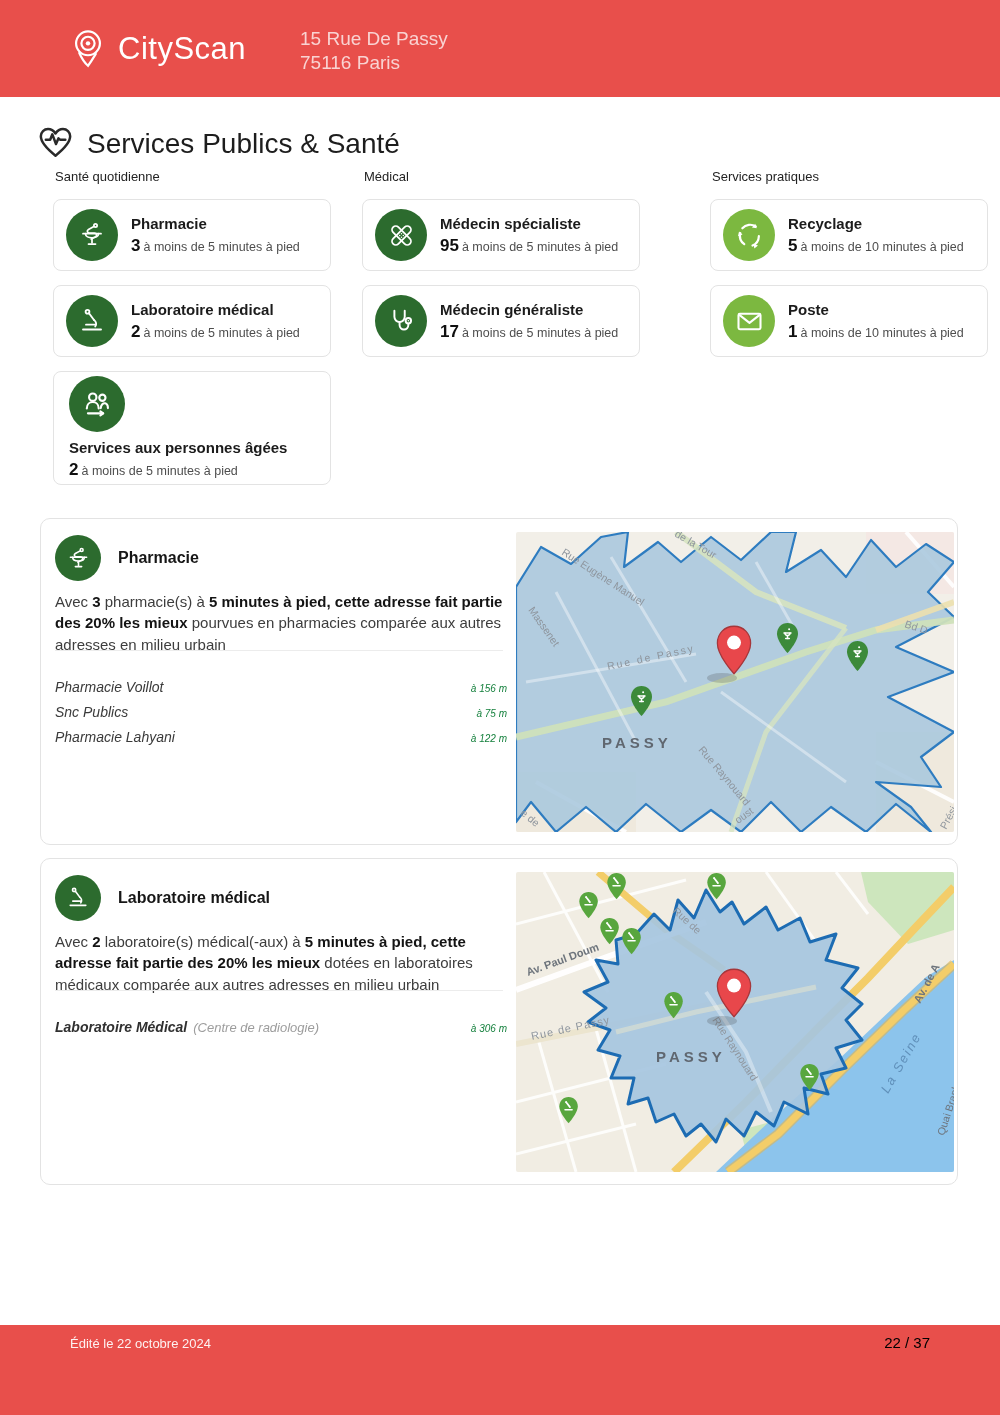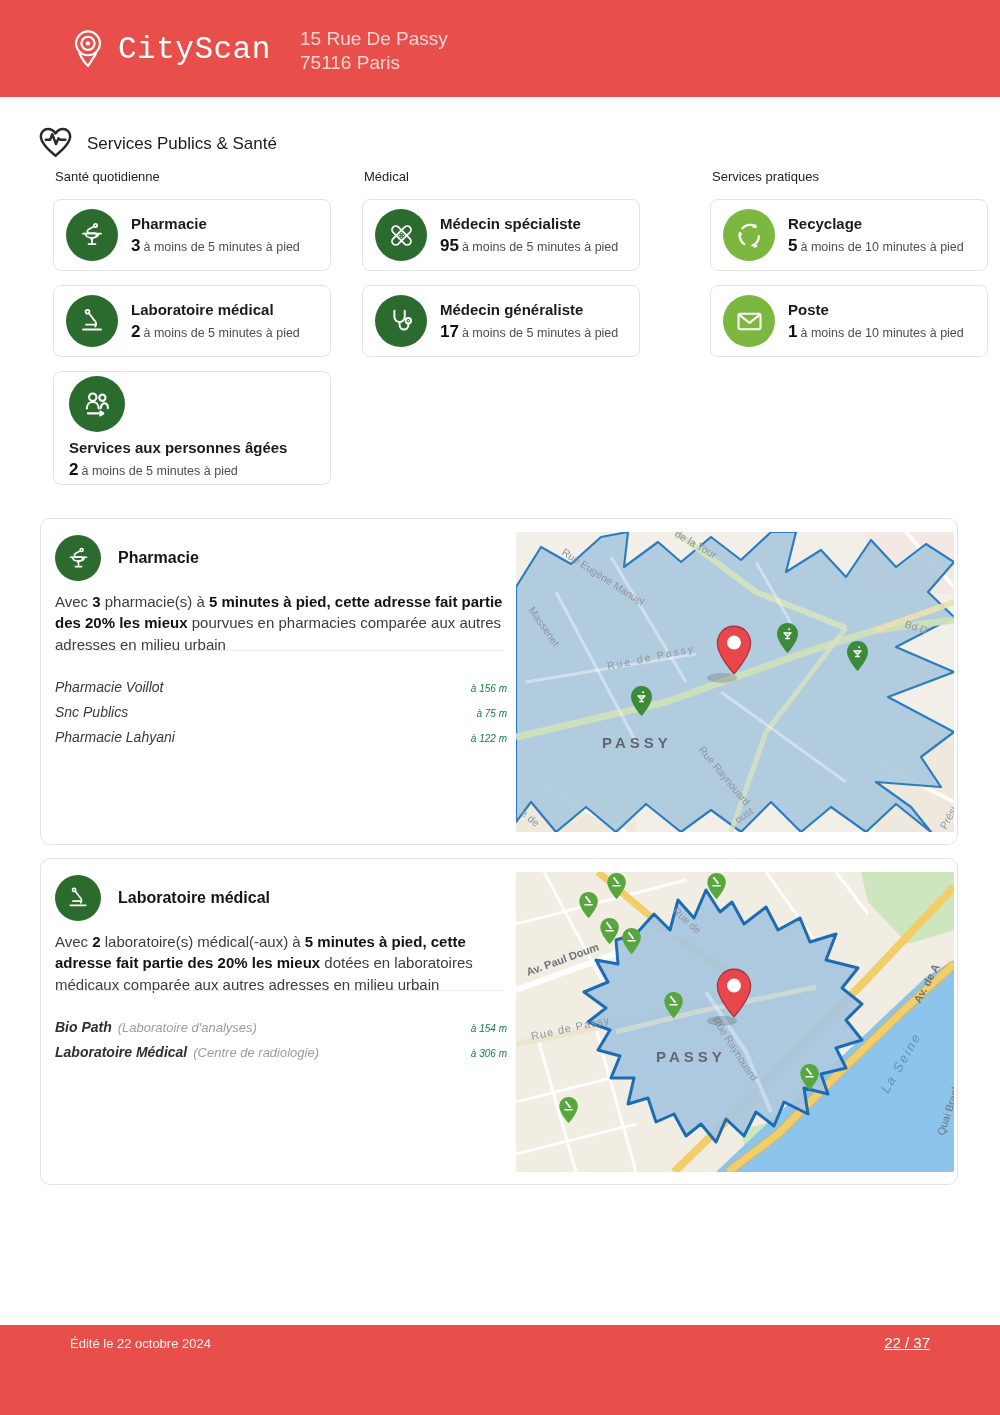--- a/index.html
+++ b/index.html
@@ -15,7 +15,7 @@
 
   
   .header{position:absolute;left:0;top:0;width:1000px;height:97px;background:var(--red);}
-  .logo{position:absolute;left:66px;top:24px;display:flex;align-items:center;gap:8px;font-family:Liberation Mono, monospace;}
+  .logo{position:absolute;left:66px;top:24px;display:flex;align-items:center;gap:8px;}
   .logo-text{color:#fff;font-size:31px;font-weight:500;letter-spacing:.5px;}
   .addr{position:absolute;left:300px;top:27px;color:rgba(255,255,255,.75);font-size:19px;line-height:1.28;}
 

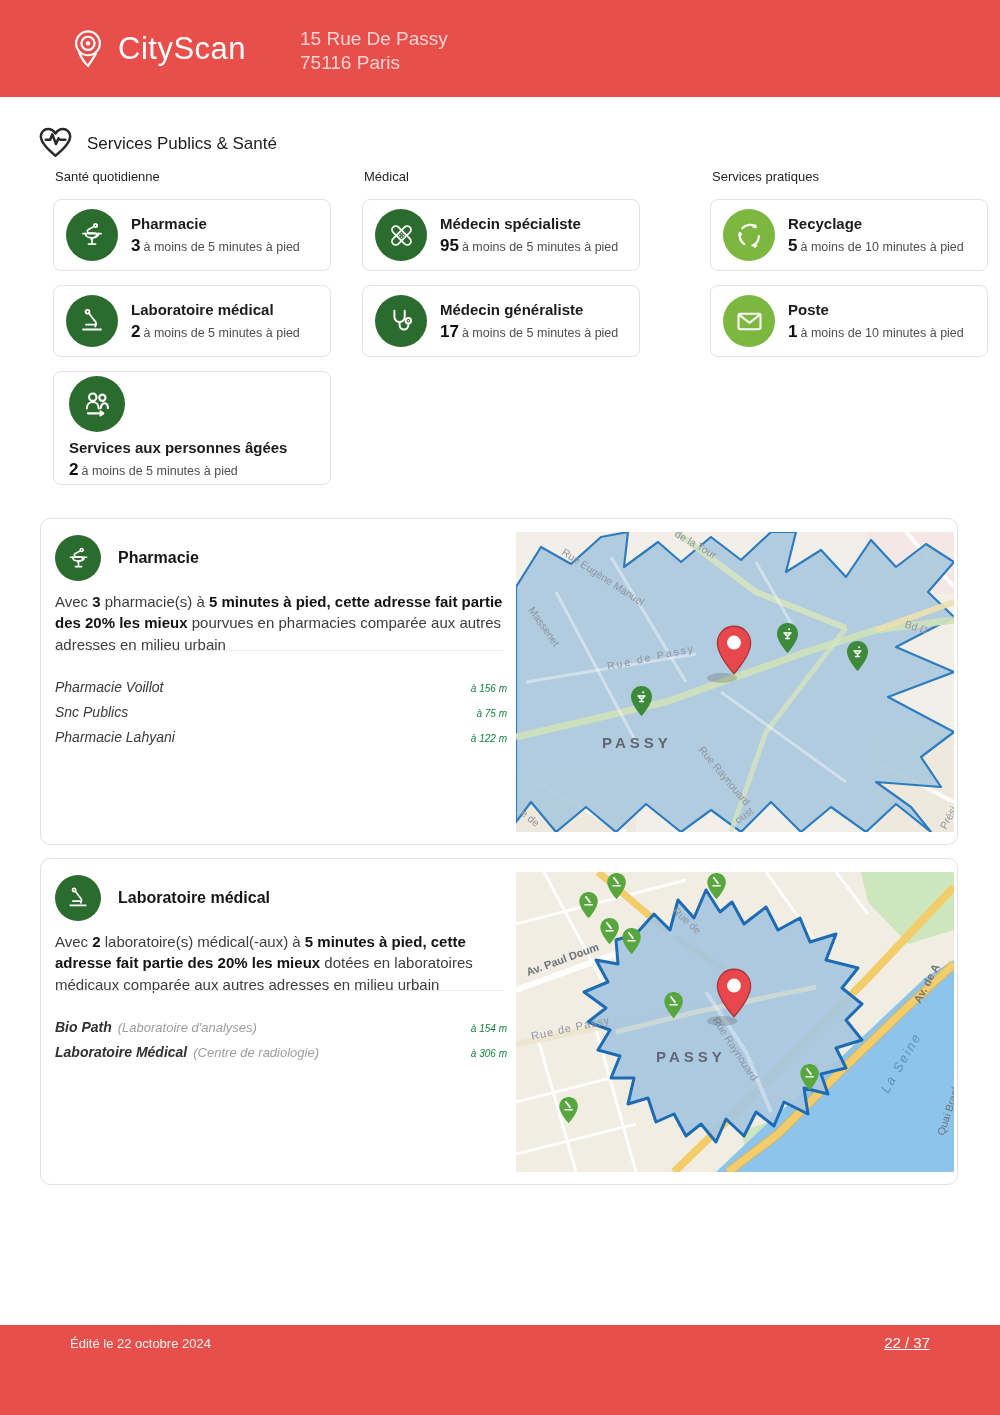--- a/index.html
+++ b/index.html
@@ -21,7 +21,7 @@
 
   
   .title-row{position:absolute;left:34px;top:122px;display:flex;align-items:center;gap:10px;}
-  .page-title{font-size:17px;font-weight:500;color:var(--text);}
+  .page-title{font-size:28px;font-weight:500;color:var(--text);}
 
   
   .col{position:absolute;top:169px;width:278px;}

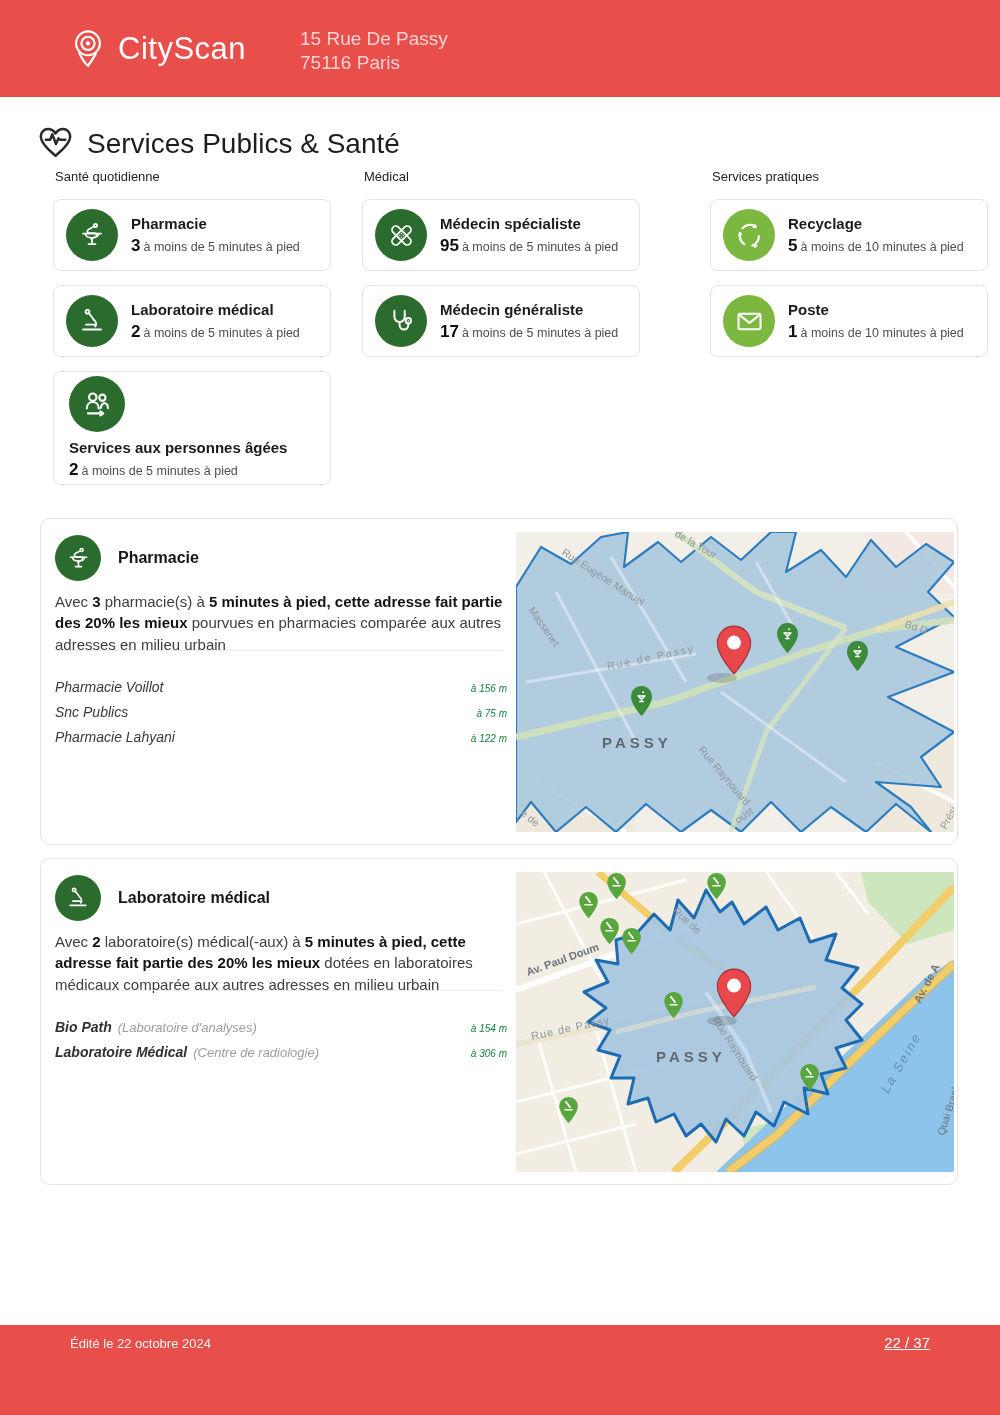--- a/index.html
+++ b/index.html
@@ -352,10 +352,6 @@
     <div class="ddivider"></div>
 
     <div class="dlist">
-      <div class="drow">
-        <span class="dname"><b>Bio Path</b><span class="dannot">(Laboratoire d'analyses)</span></span>
-        <span class="ddist">à 154 m</span>
-      </div>
       <div class="drow">
         <span class="dname"><b>Laboratoire Médical</b><span class="dannot">(Centre de radiologie)</span></span>
         <span class="ddist">à 306 m</span>

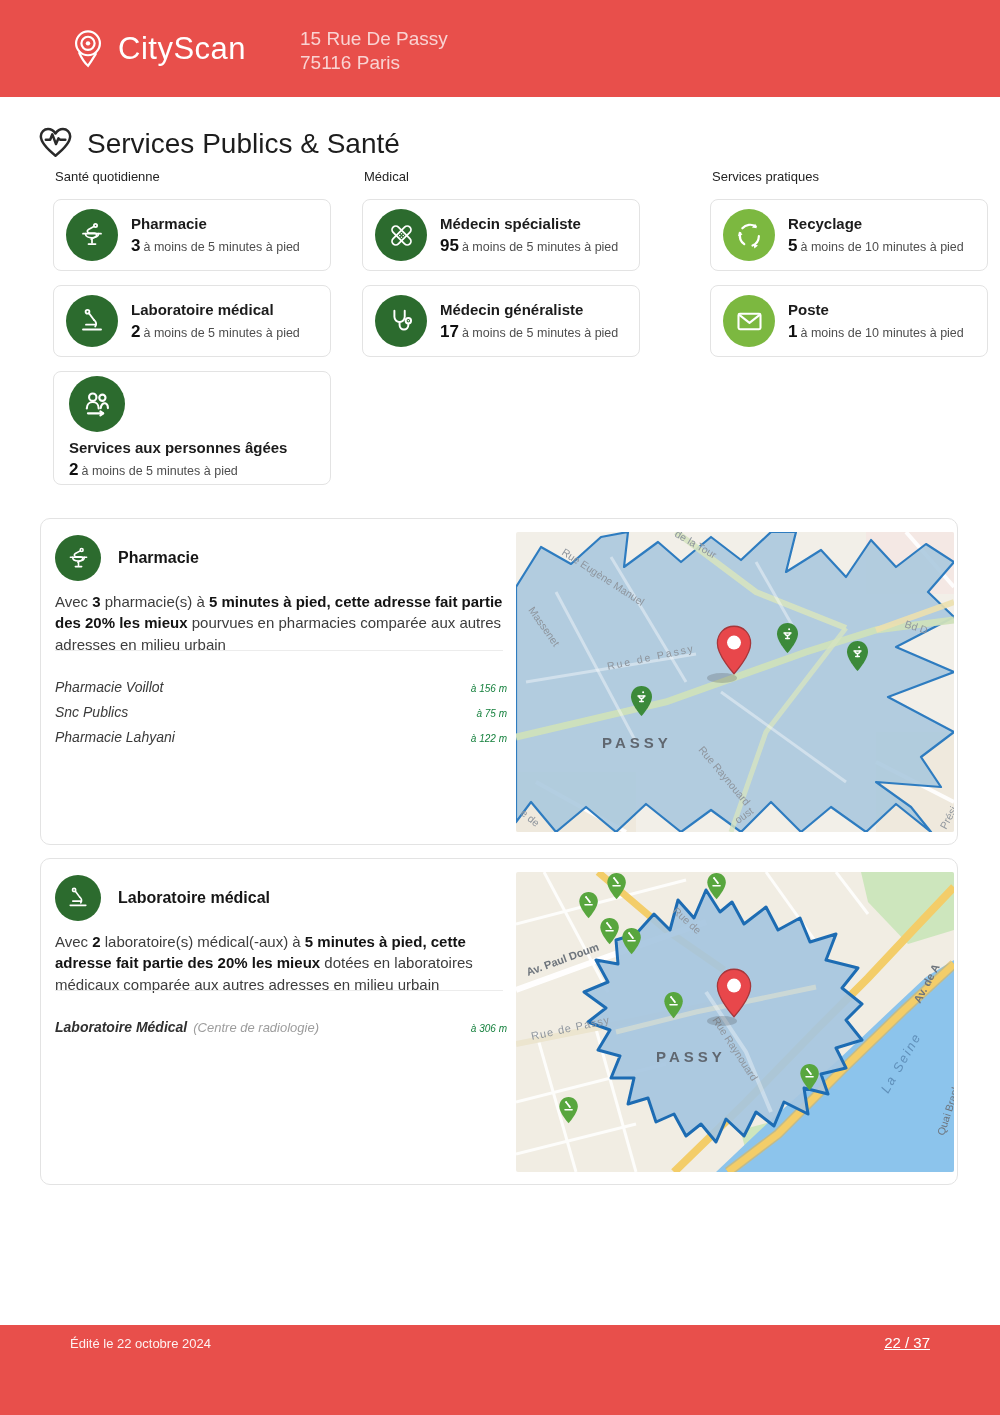--- a/index.html
+++ b/index.html
@@ -60,7 +60,7 @@
   
   .footer{position:absolute;left:0;top:1325px;width:1000px;height:90px;background:var(--red);color:#fff;}
   .footer-left{position:absolute;left:70px;top:11px;font-size:13px;color:rgba(255,255,255,.92);}
-  .footer-right{position:absolute;right:70px;top:9px;font-size:15px;color:#ffffff;text-decoration:underline;}
+  .footer-right{position:absolute;right:70px;top:9px;font-size:15px;color:#000000;}
 
   .map-label{font-family:"Liberation Sans",sans-serif;}
 </style>

